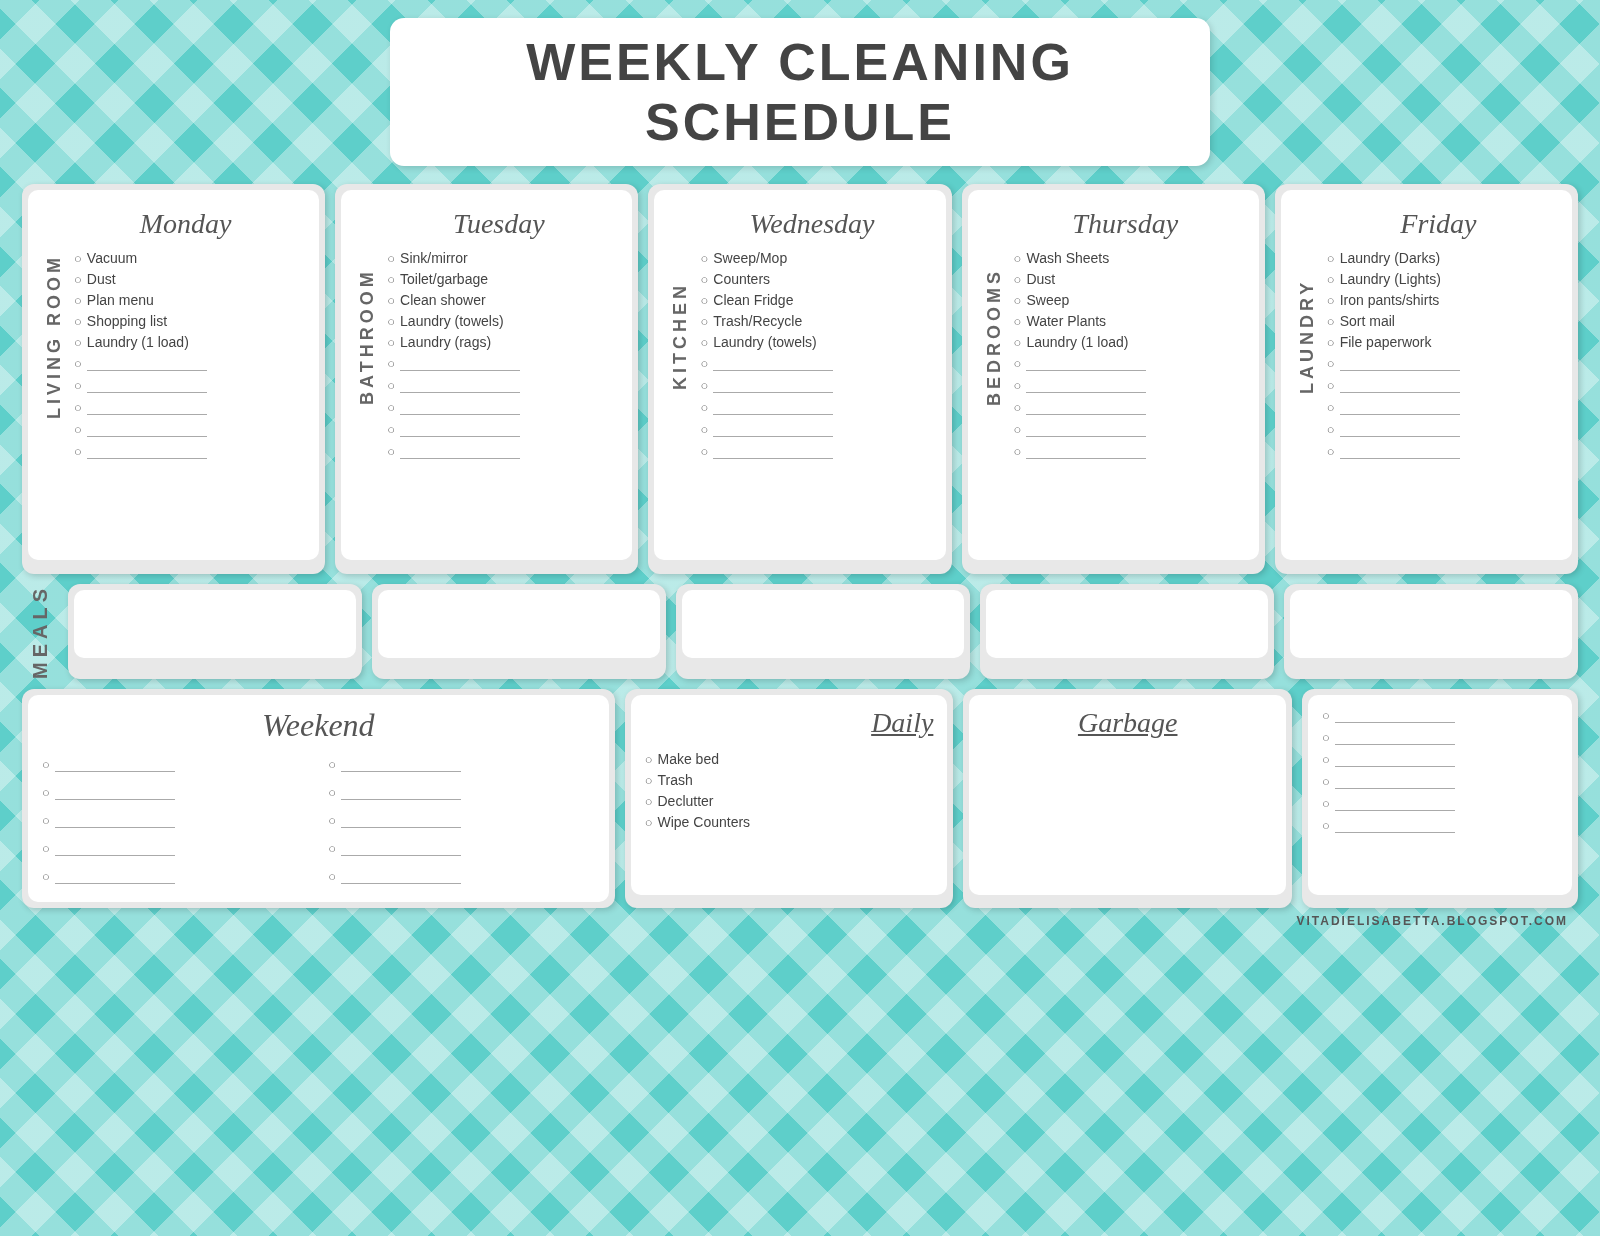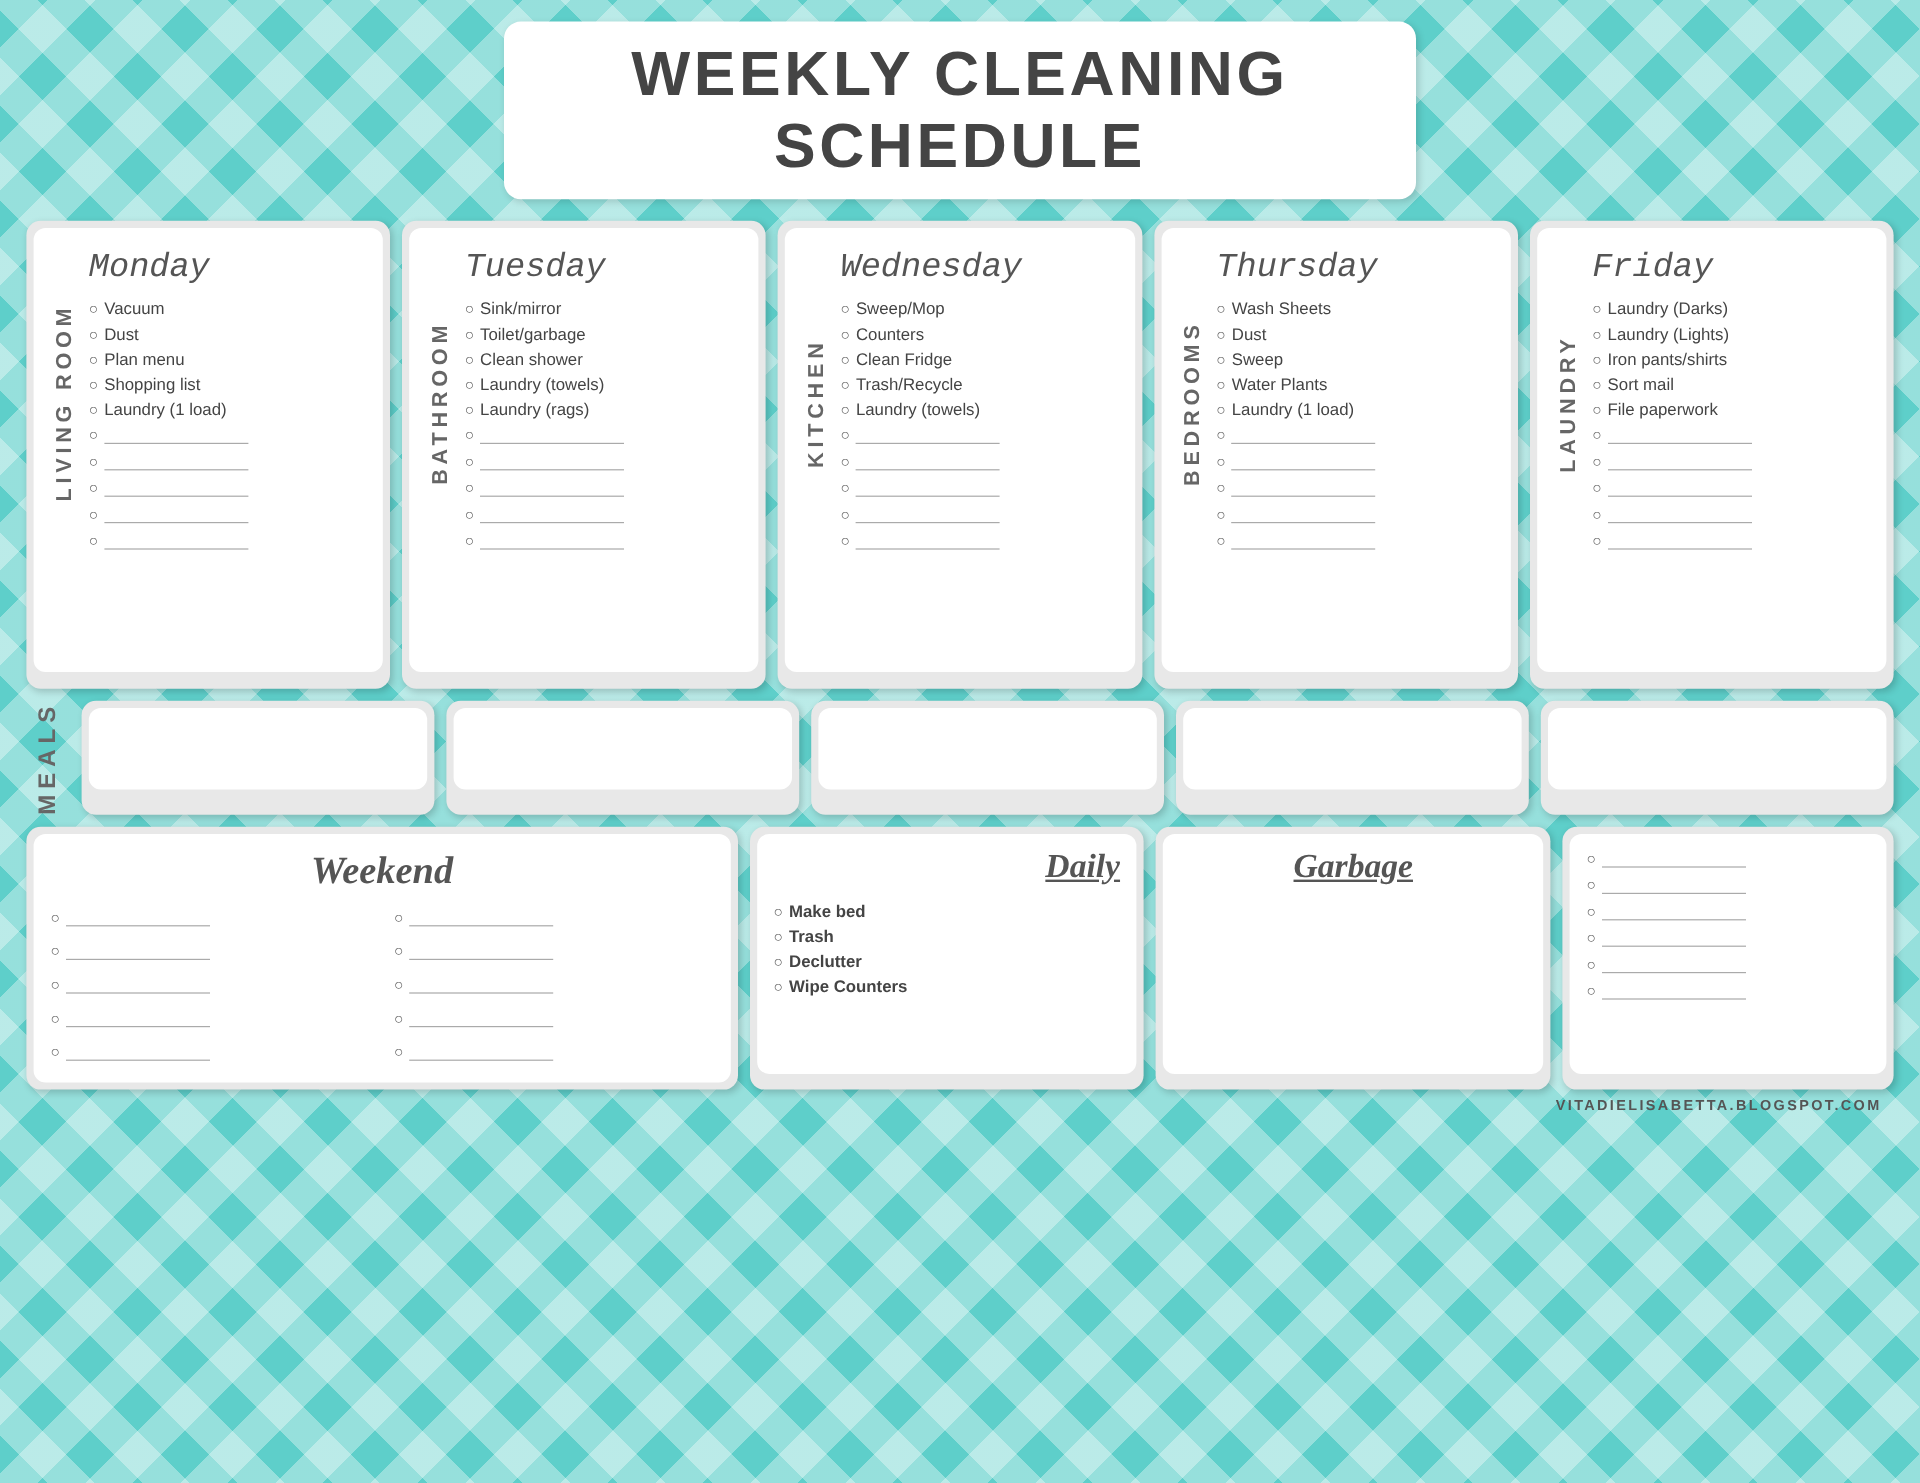--- a/index.html
+++ b/index.html
@@ -49,7 +49,7 @@
       text-align: center;
       padding: 14px 30px;
       margin: 0 auto 18px auto;
-      width: 760px;
+      width: 820px;
       box-shadow: 2px 2px 6px rgba(0,0,0,0.15);
     }
 

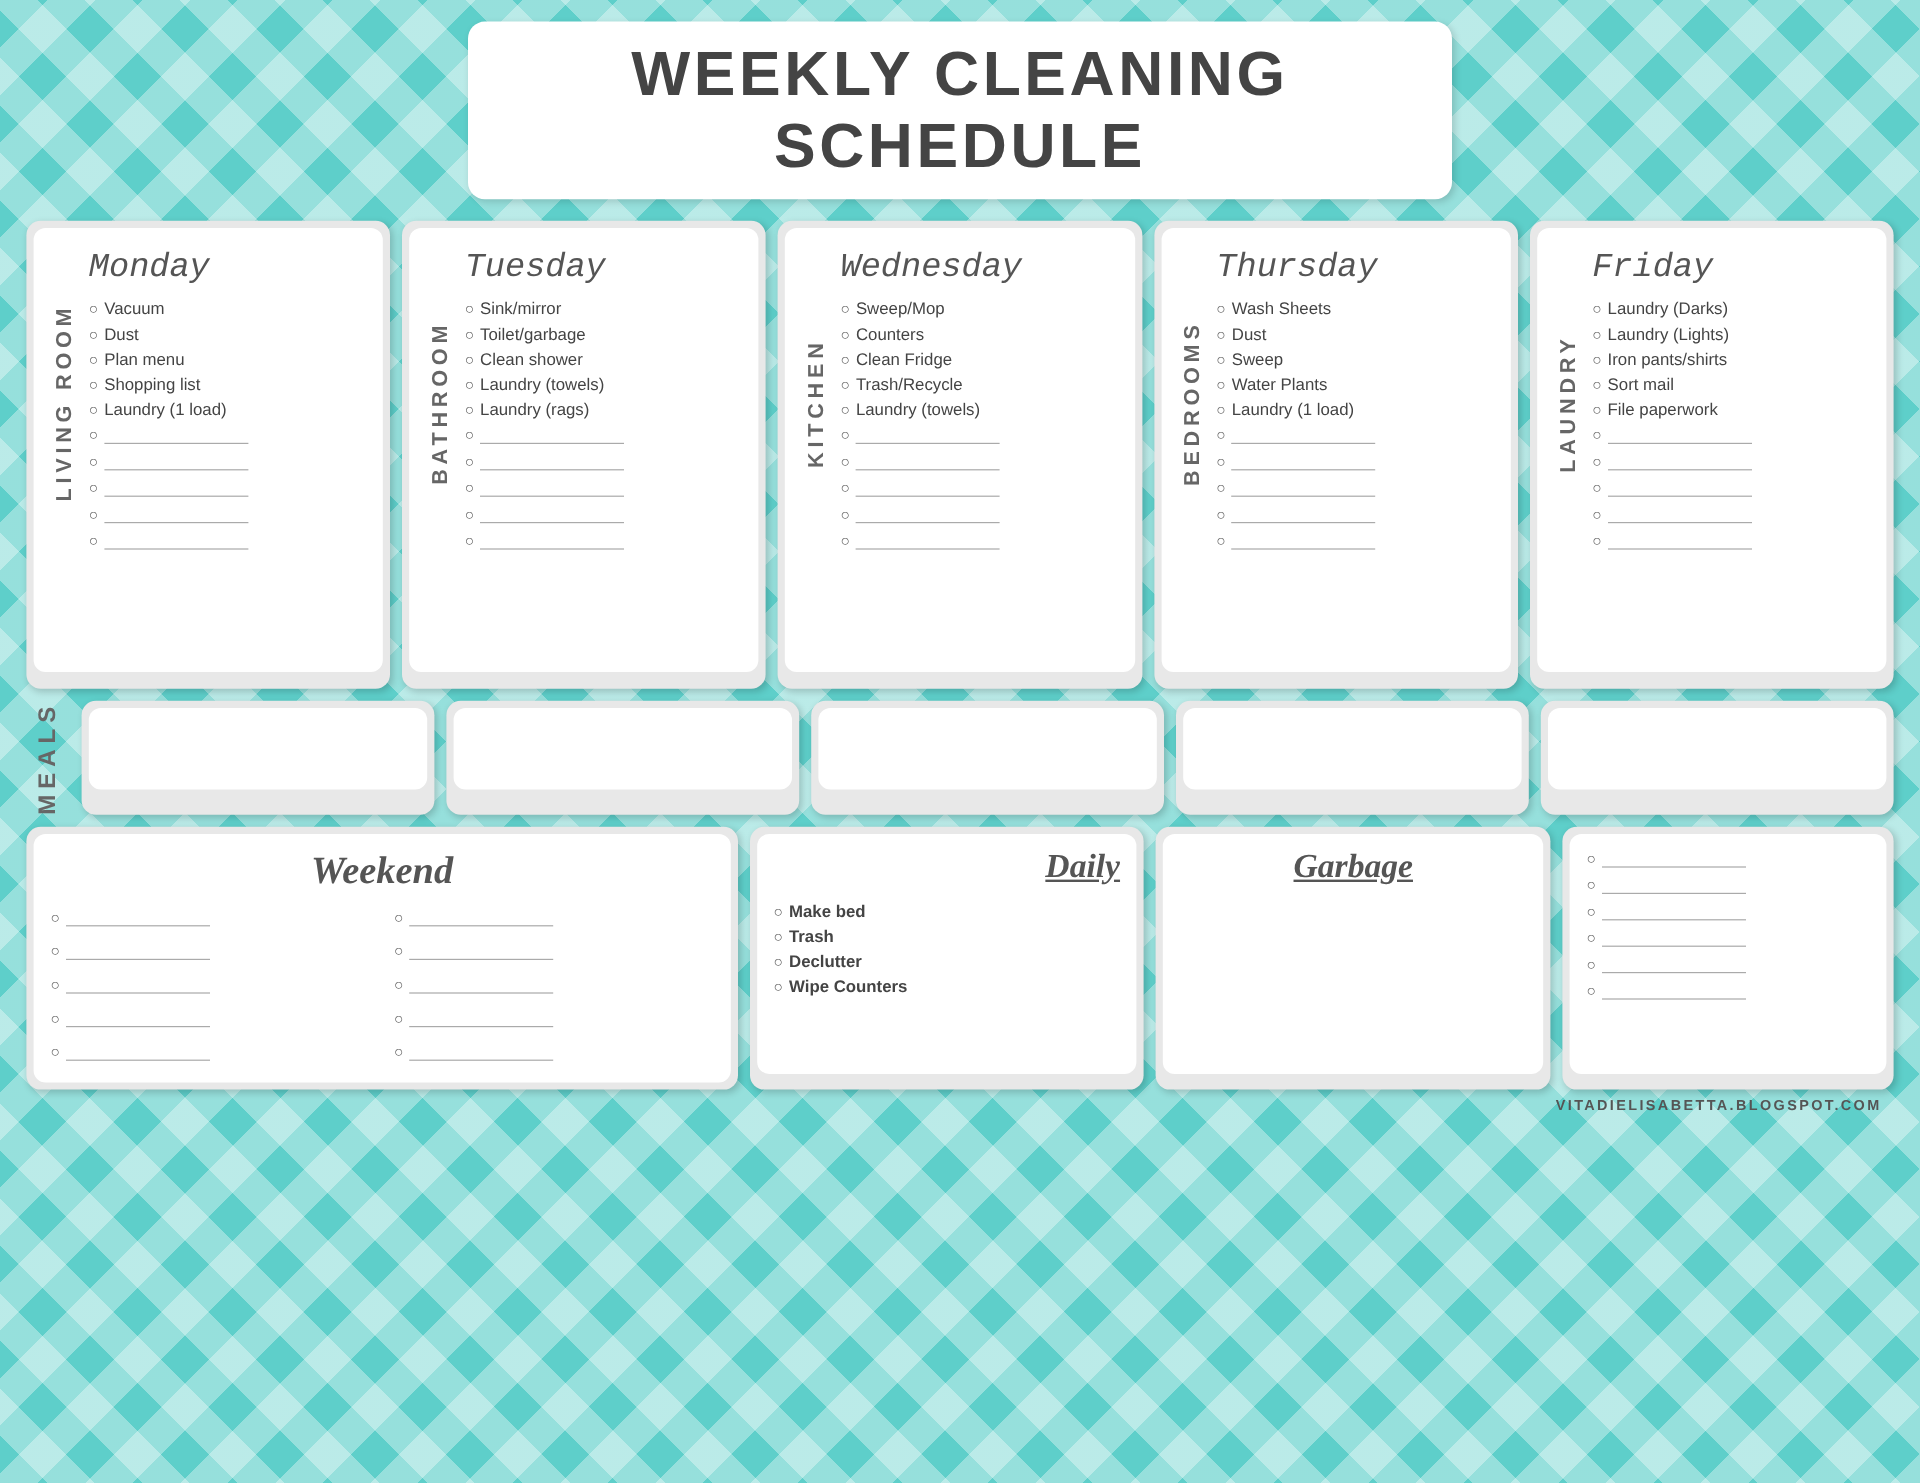--- a/index.html
+++ b/index.html
@@ -116,12 +116,13 @@
     }
 
     .day-name {
-      font-family: Liberation Mono, monospace;
+      font-family: Liberation Serif, serif;
       font-size: 28px;
       color: #555;
       margin-bottom: 10px;
       display: block;
       font-style: italic;
+      text-align: center;
     }
 
     .task-list {

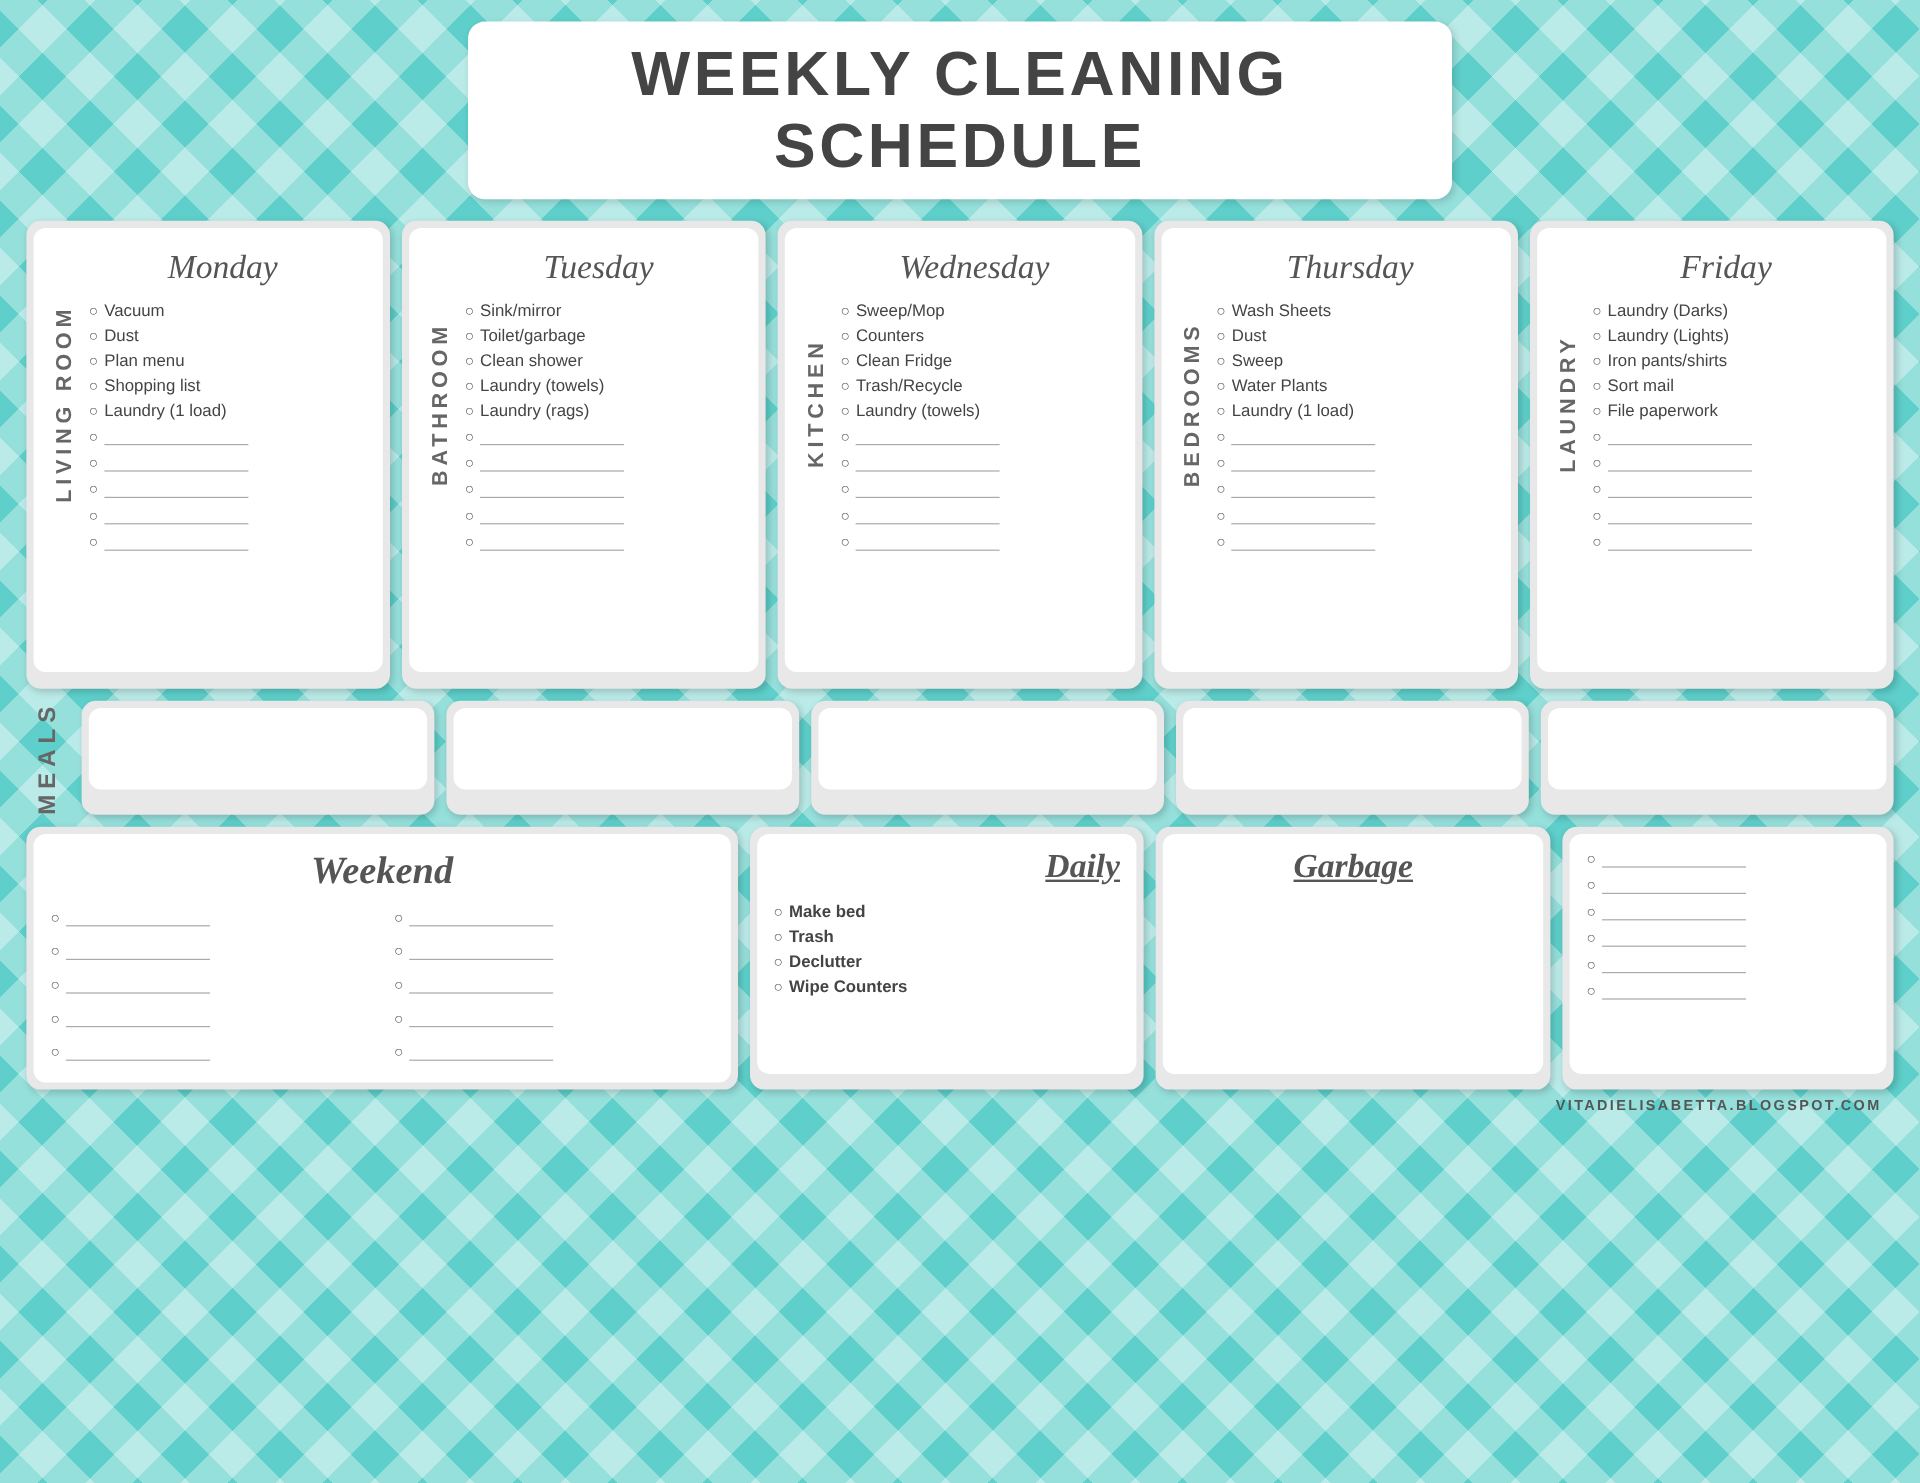--- a/index.html
+++ b/index.html
@@ -211,7 +211,6 @@
     .bottom-row {
       display: flex;
       gap: 10px;
-      font-weight: bold;
     }
 
     .weekend-card {

